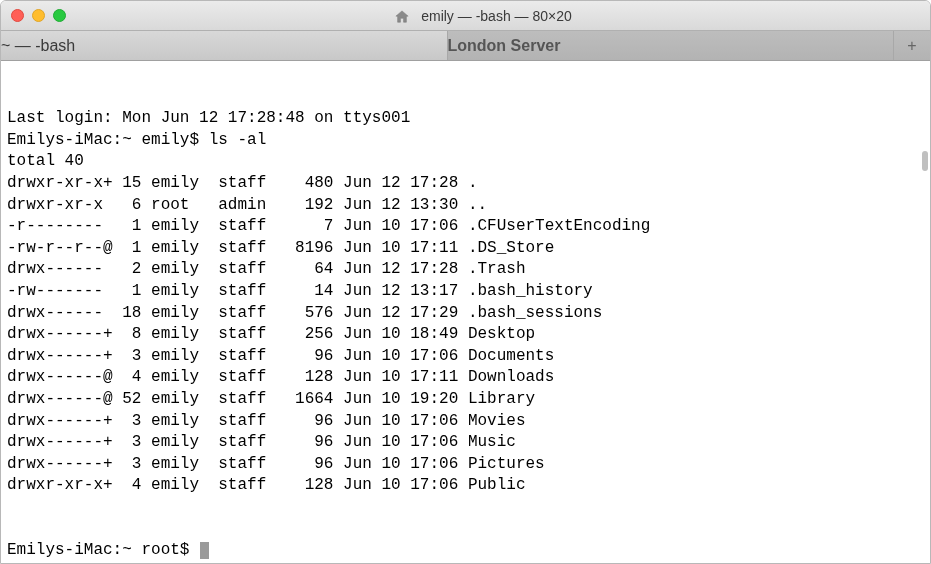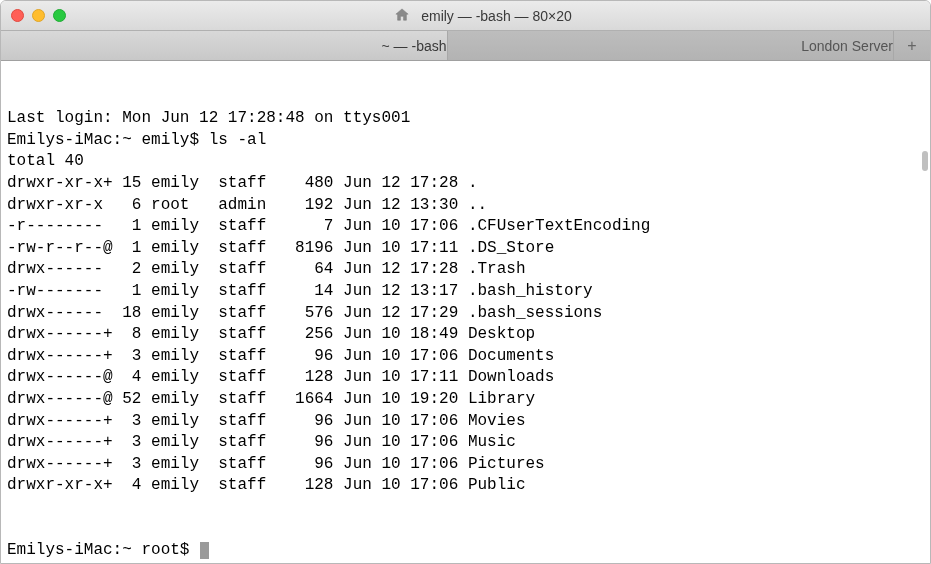--- a/index.html
+++ b/index.html
@@ -50,7 +50,7 @@
     .title-center {
       flex: 1;
       display: flex;
-      align-items: flex-start;
+      align-items: flex-end;
       justify-content: center;
       gap: 12px;
       font-size: 14px;

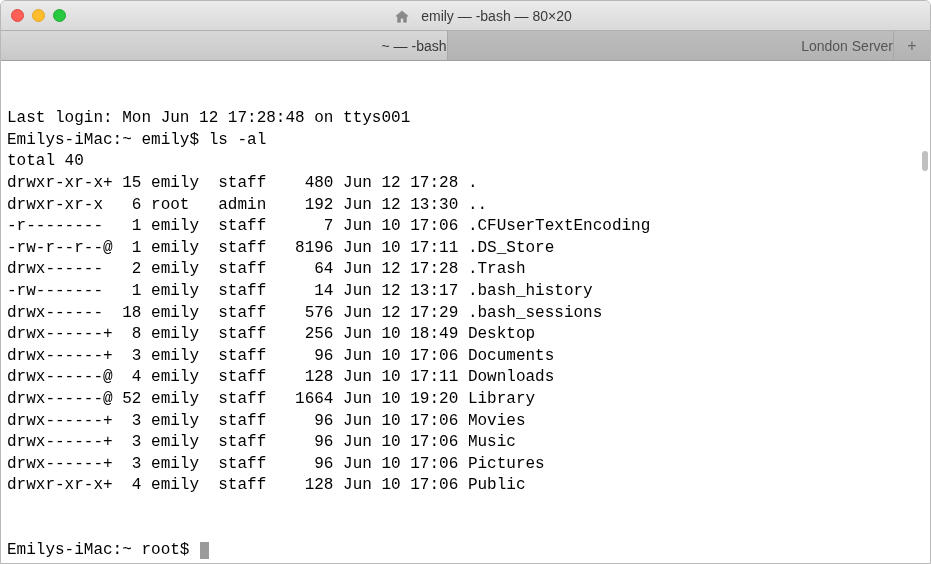--- a/index.html
+++ b/index.html
@@ -72,8 +72,8 @@
       flex: 1;
       display: flex;
       align-items: center;
-      justify-content: flex-end;
-      font-size: 14px;
+      justify-content: flex-start;
+      font-size: 16px;
       color: #3a3a3a;
       border-right: 1px solid #a8a8a8;
       cursor: pointer;

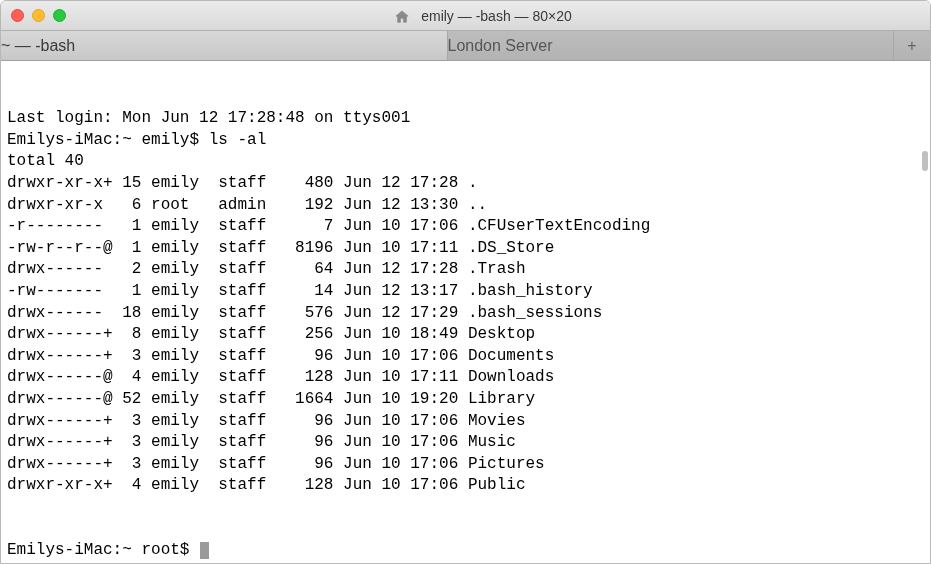--- a/index.html
+++ b/index.html
@@ -84,6 +84,7 @@
     .tab.inactive {
       background: linear-gradient(to bottom, #bdbdbd, #b3b3b3);
       color: #555;
+      font-weight: bold;
     }
     .tab-add {
       width: 36px;

